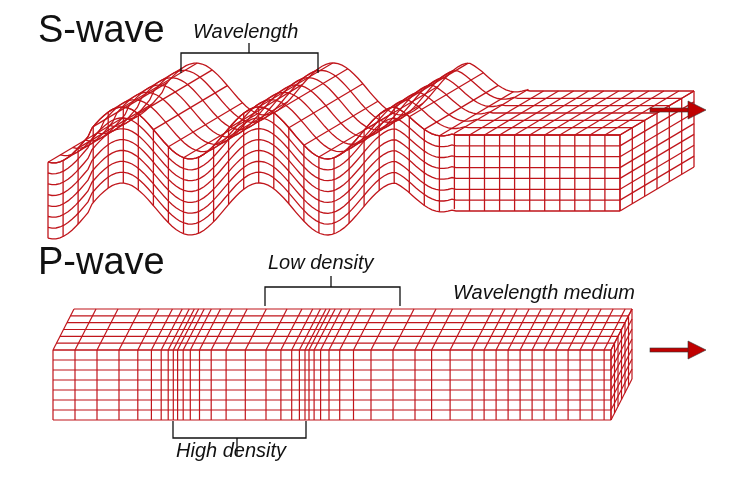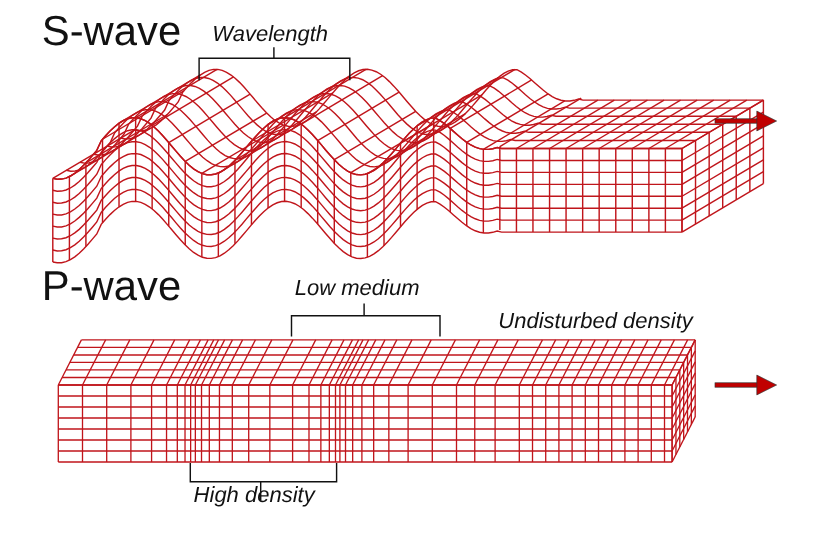--- a/index.html
+++ b/index.html
@@ -16,7 +16,7 @@
 <div class="label" style="left:193px; top:21px;">Wavelength</div>
 
 <div class="title" style="left:38px; top:242px;">P-wave</div>
-<div class="label" style="left:268px; top:252px;">Low medium</div>
+<div class="label" style="left:268px; top:252px;">Low density</div>
 <div class="label" style="left:453px; top:282px;">Undisturbed density</div>
 <div class="label" style="left:176px; top:440px;">High density</div>
 

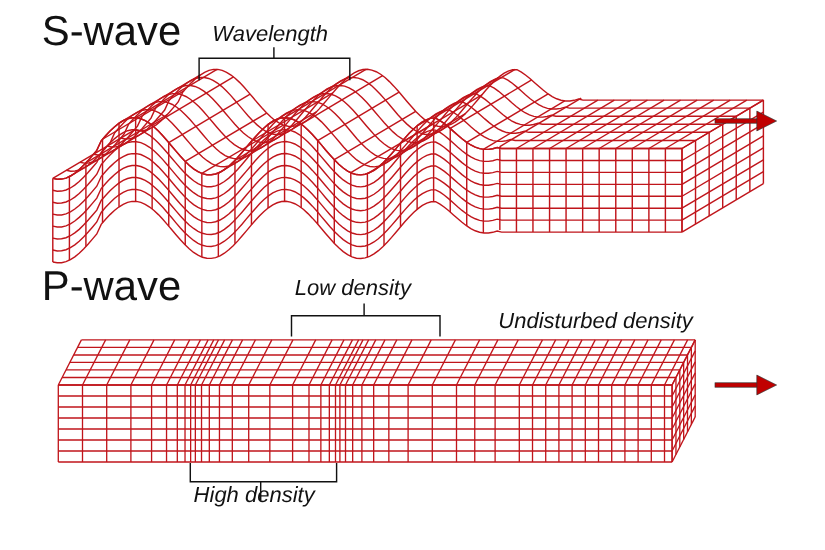--- a/index.html
+++ b/index.html
@@ -17,7 +17,7 @@
 
 <div class="title" style="left:38px; top:242px;">P-wave</div>
 <div class="label" style="left:268px; top:252px;">Low density</div>
-<div class="label" style="left:453px; top:282px;">Undisturbed density</div>
+<div class="label" style="left:453px; top:282px;">Wavelength medium</div>
 <div class="label" style="left:176px; top:440px;">High density</div>
 
 <svg class="layer" id="art" width="750" height="500" viewBox="0 0 750 500">

